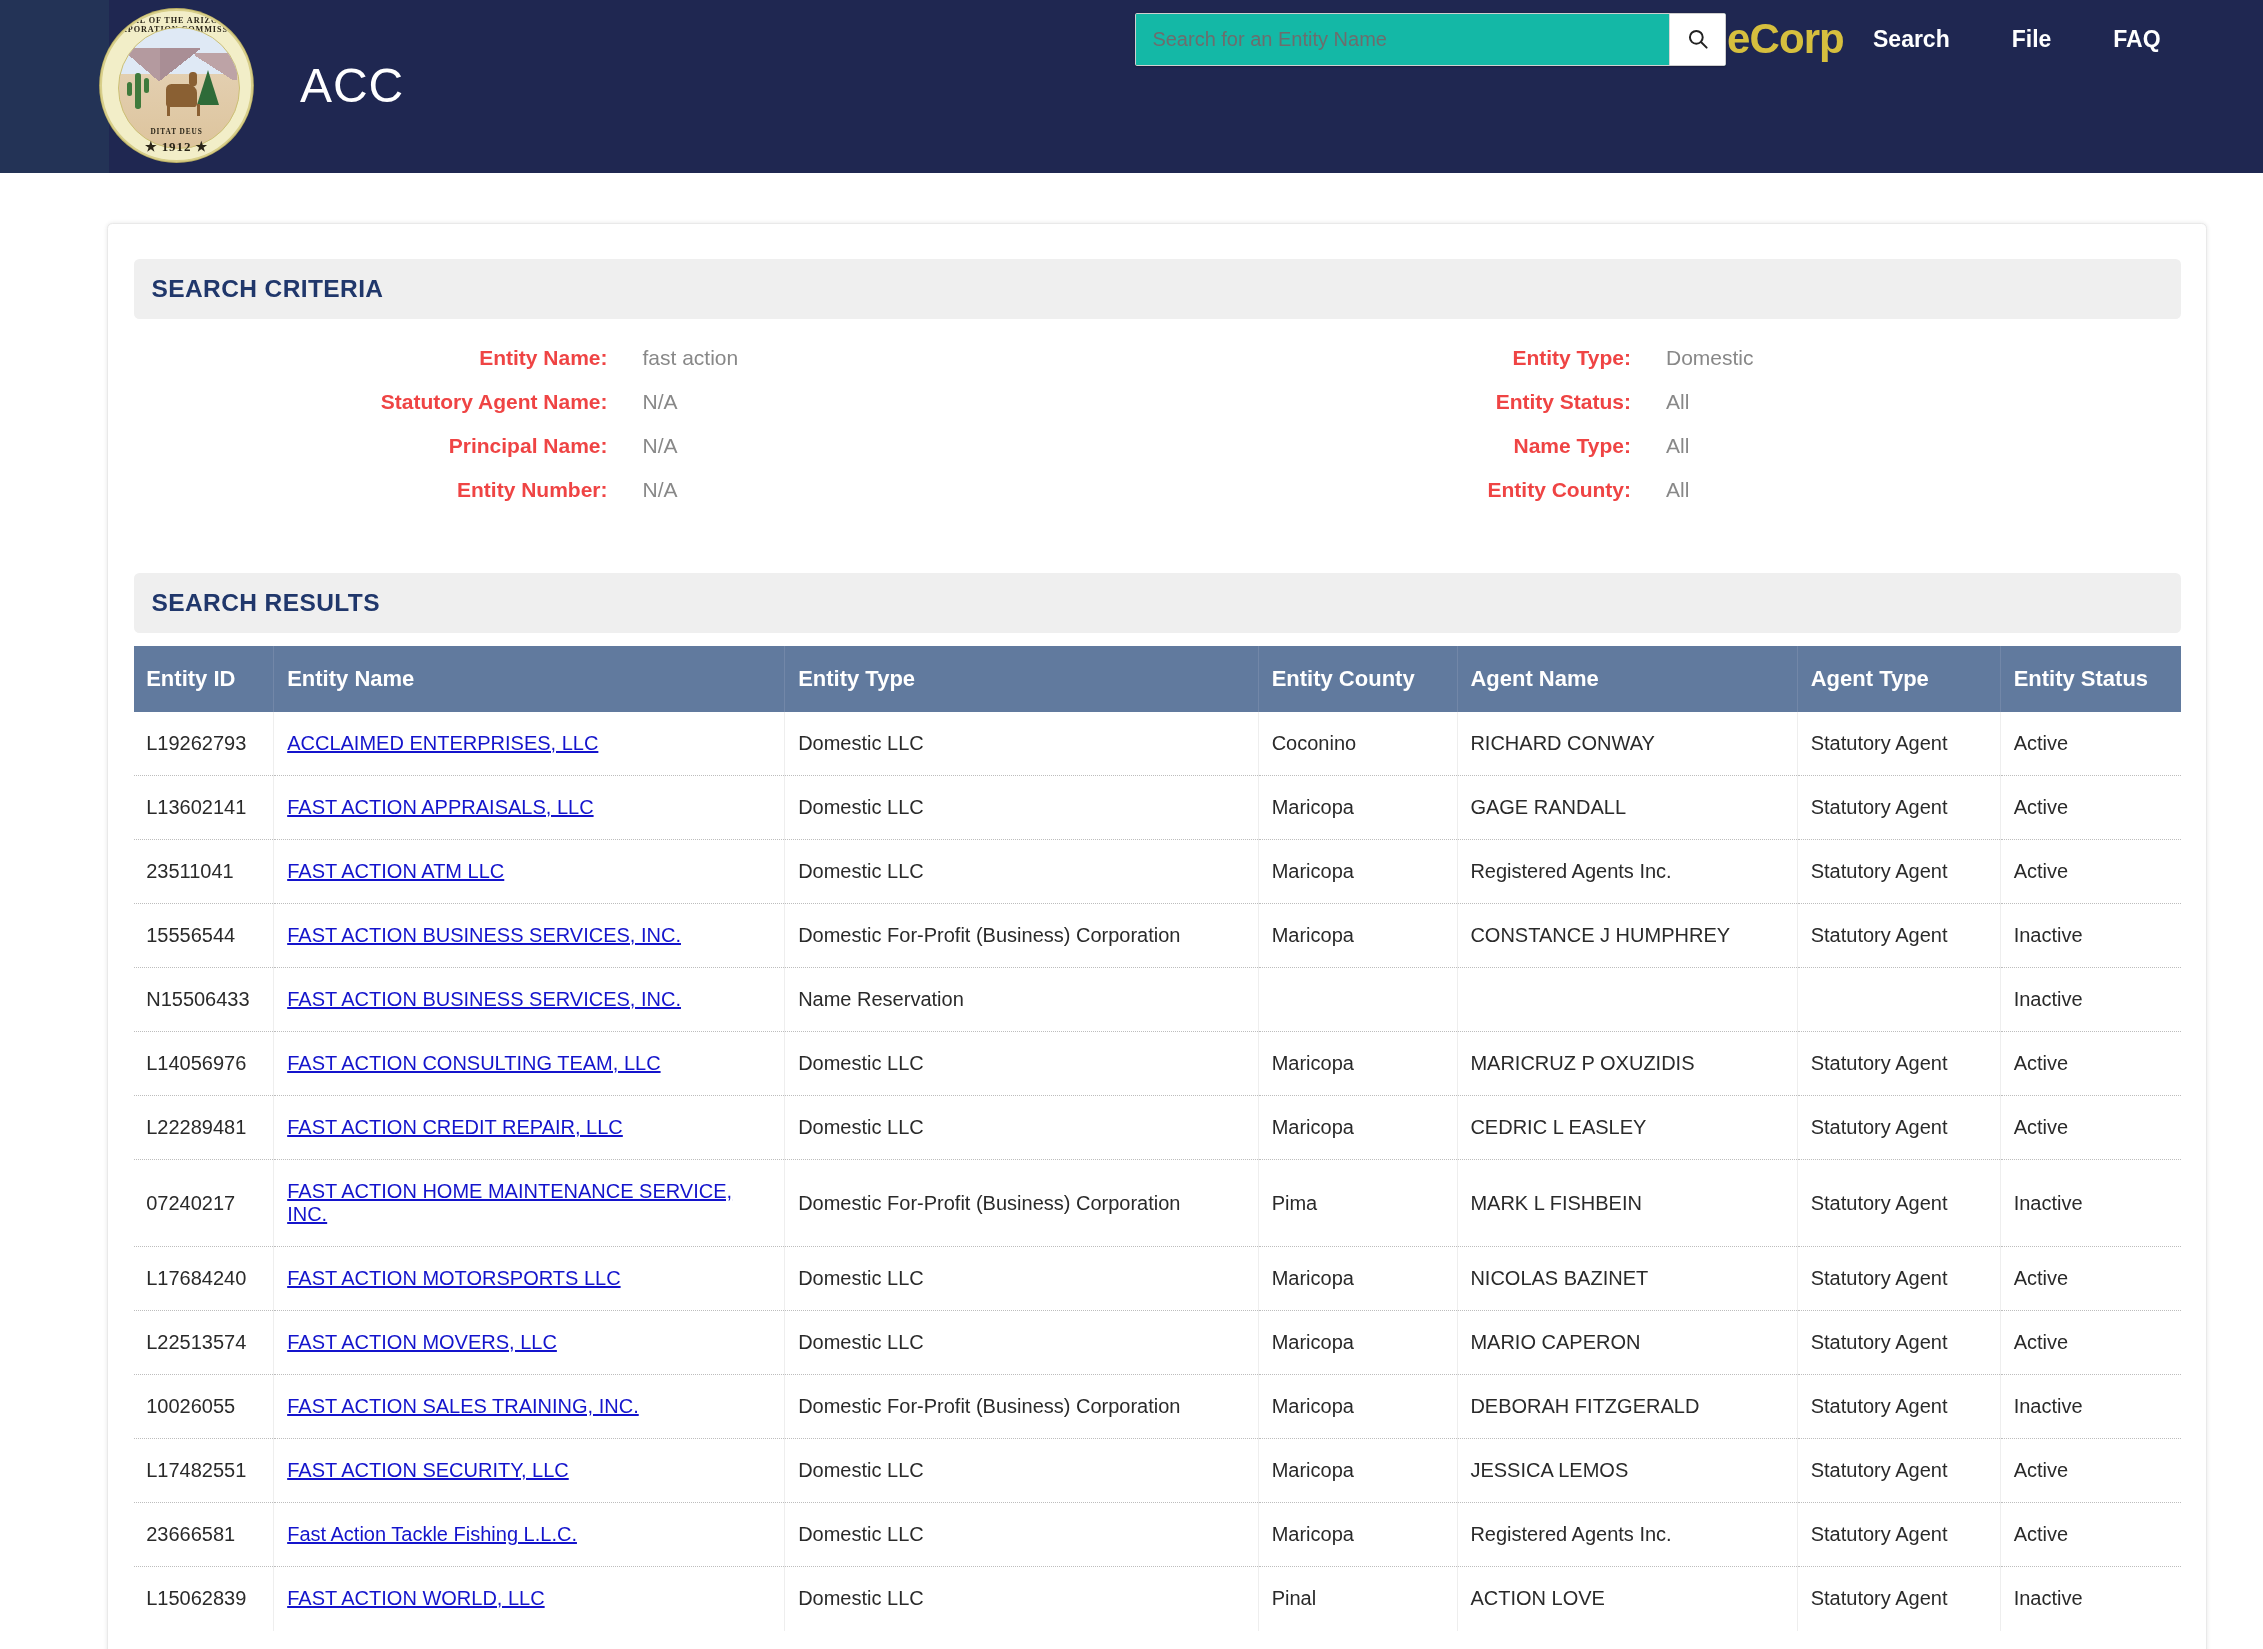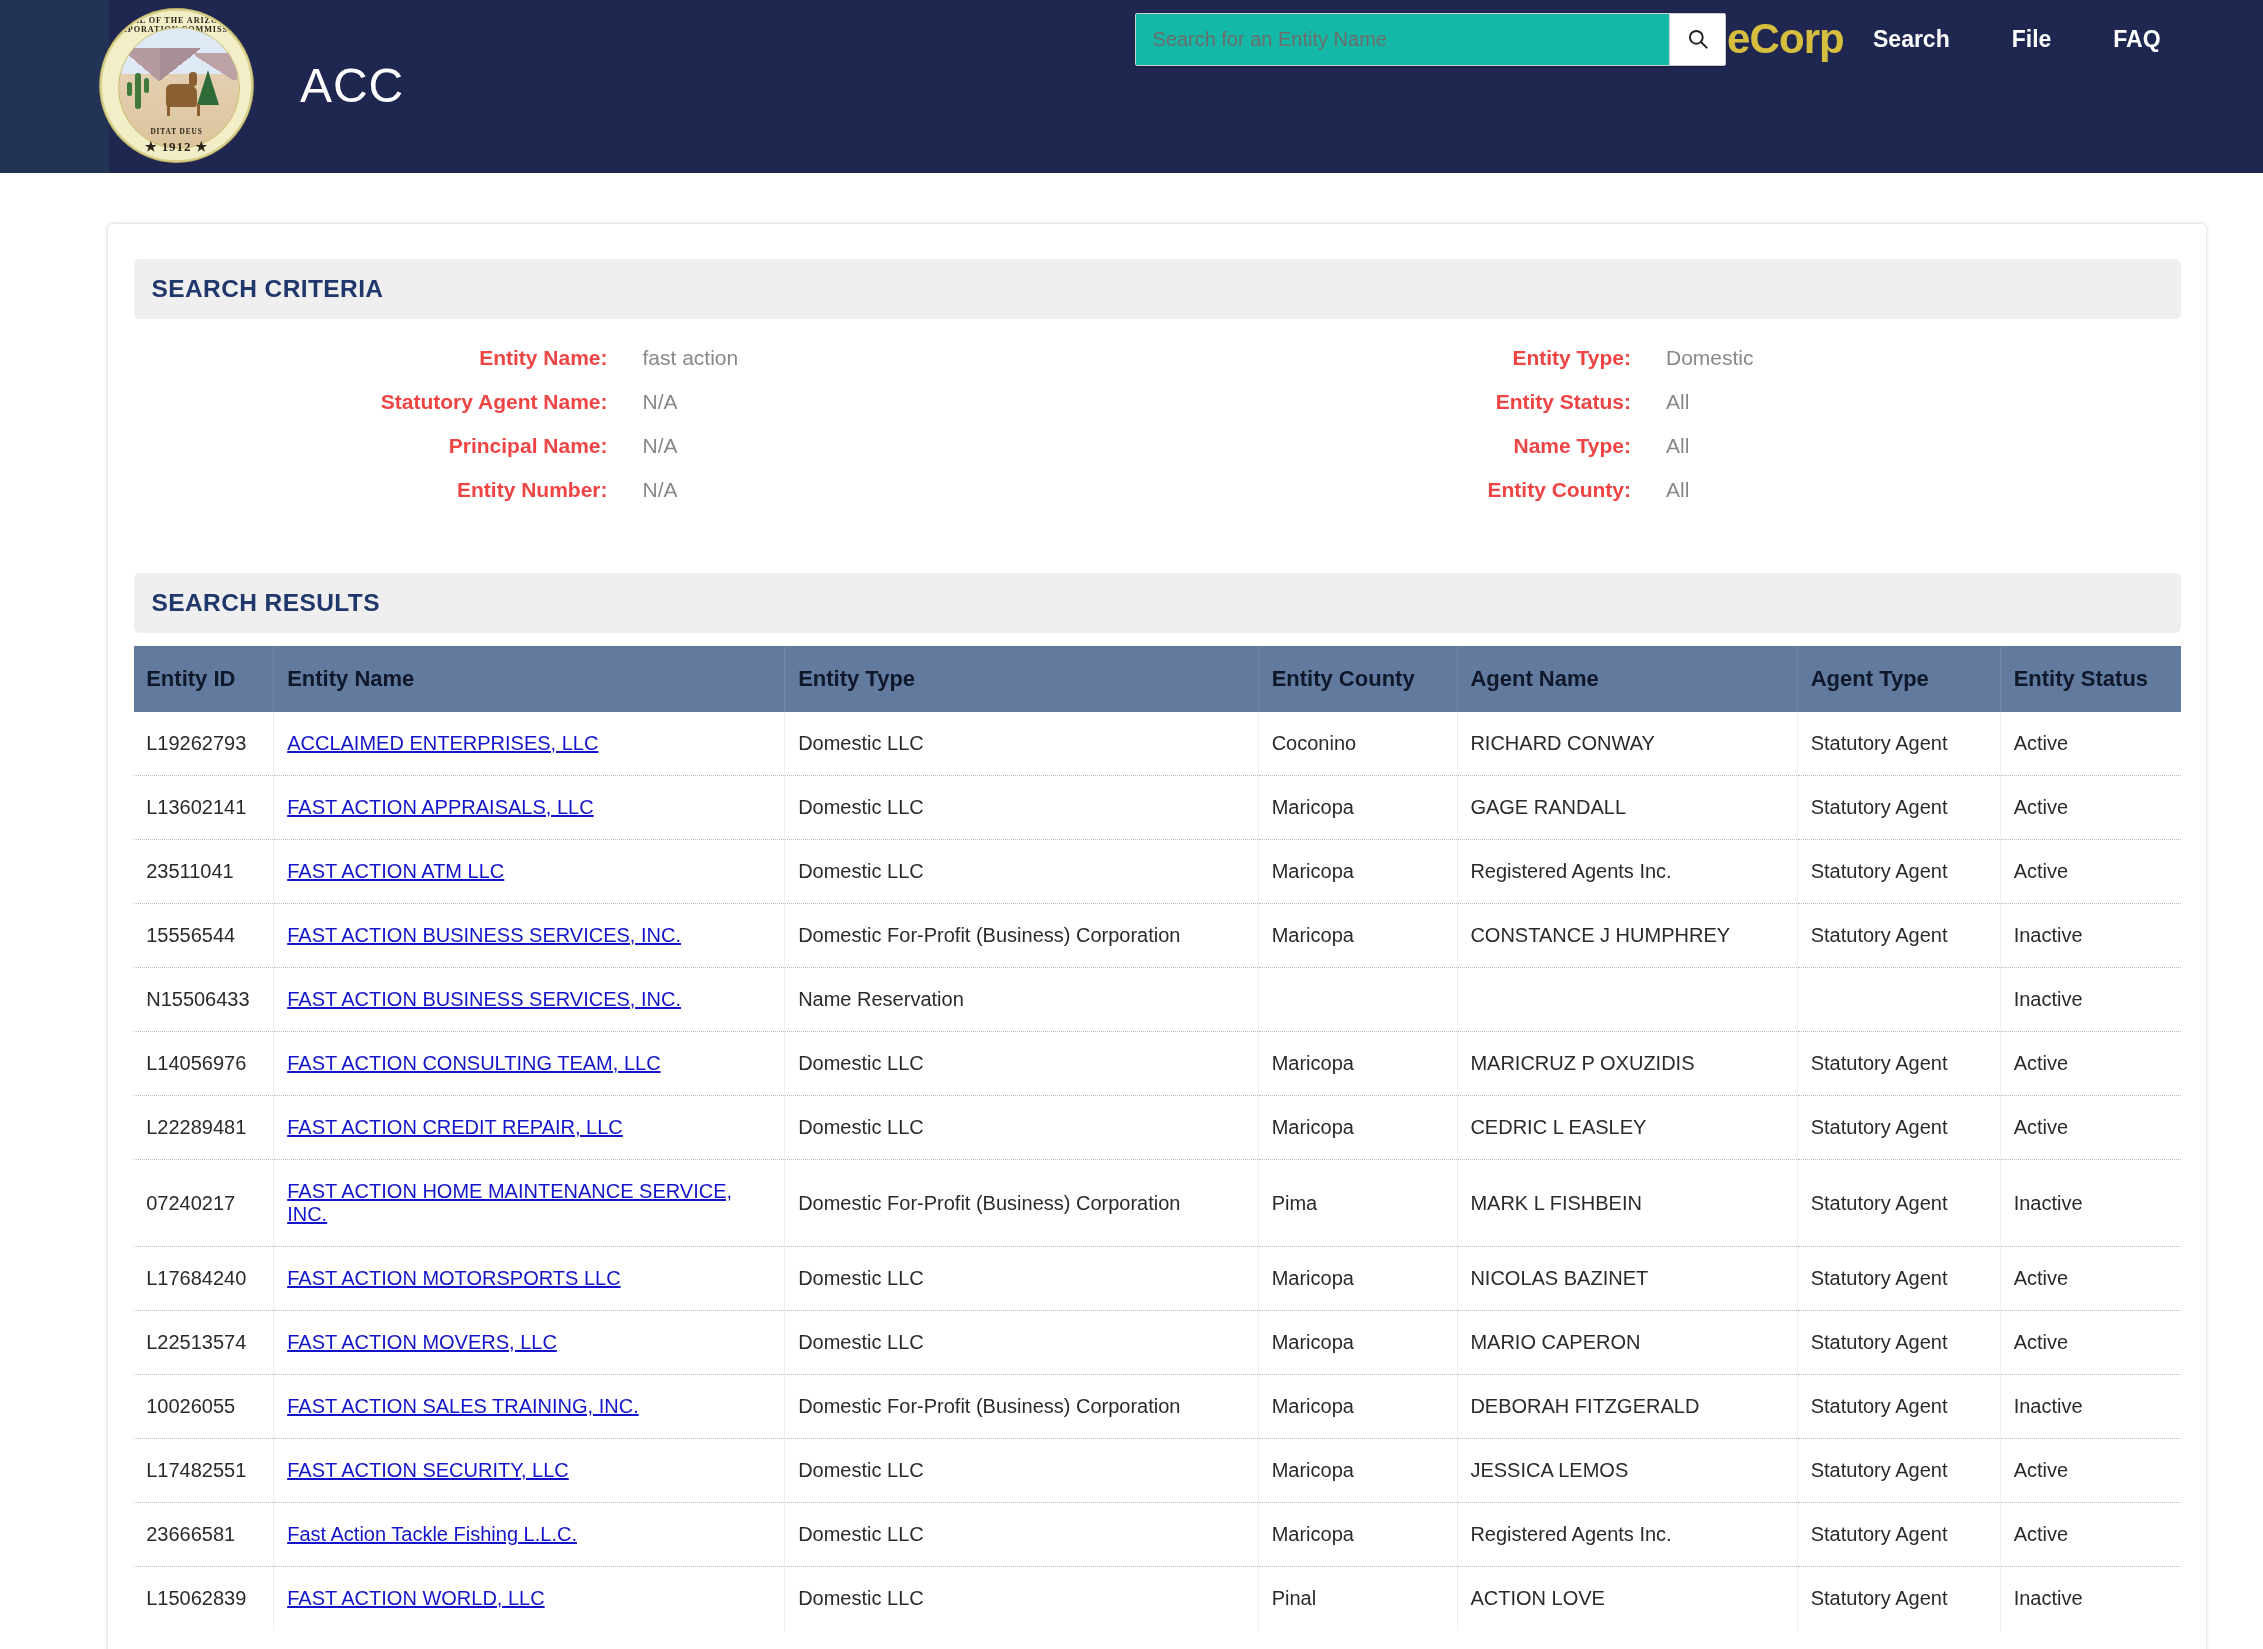--- a/index.html
+++ b/index.html
@@ -248,7 +248,7 @@
   }
   .results-table thead th {
     background: #617a9e;
-    color: #0f172a;
+    color: #ffffff;
     font-size: 22px;
     font-weight: bold;
     text-align: left;

